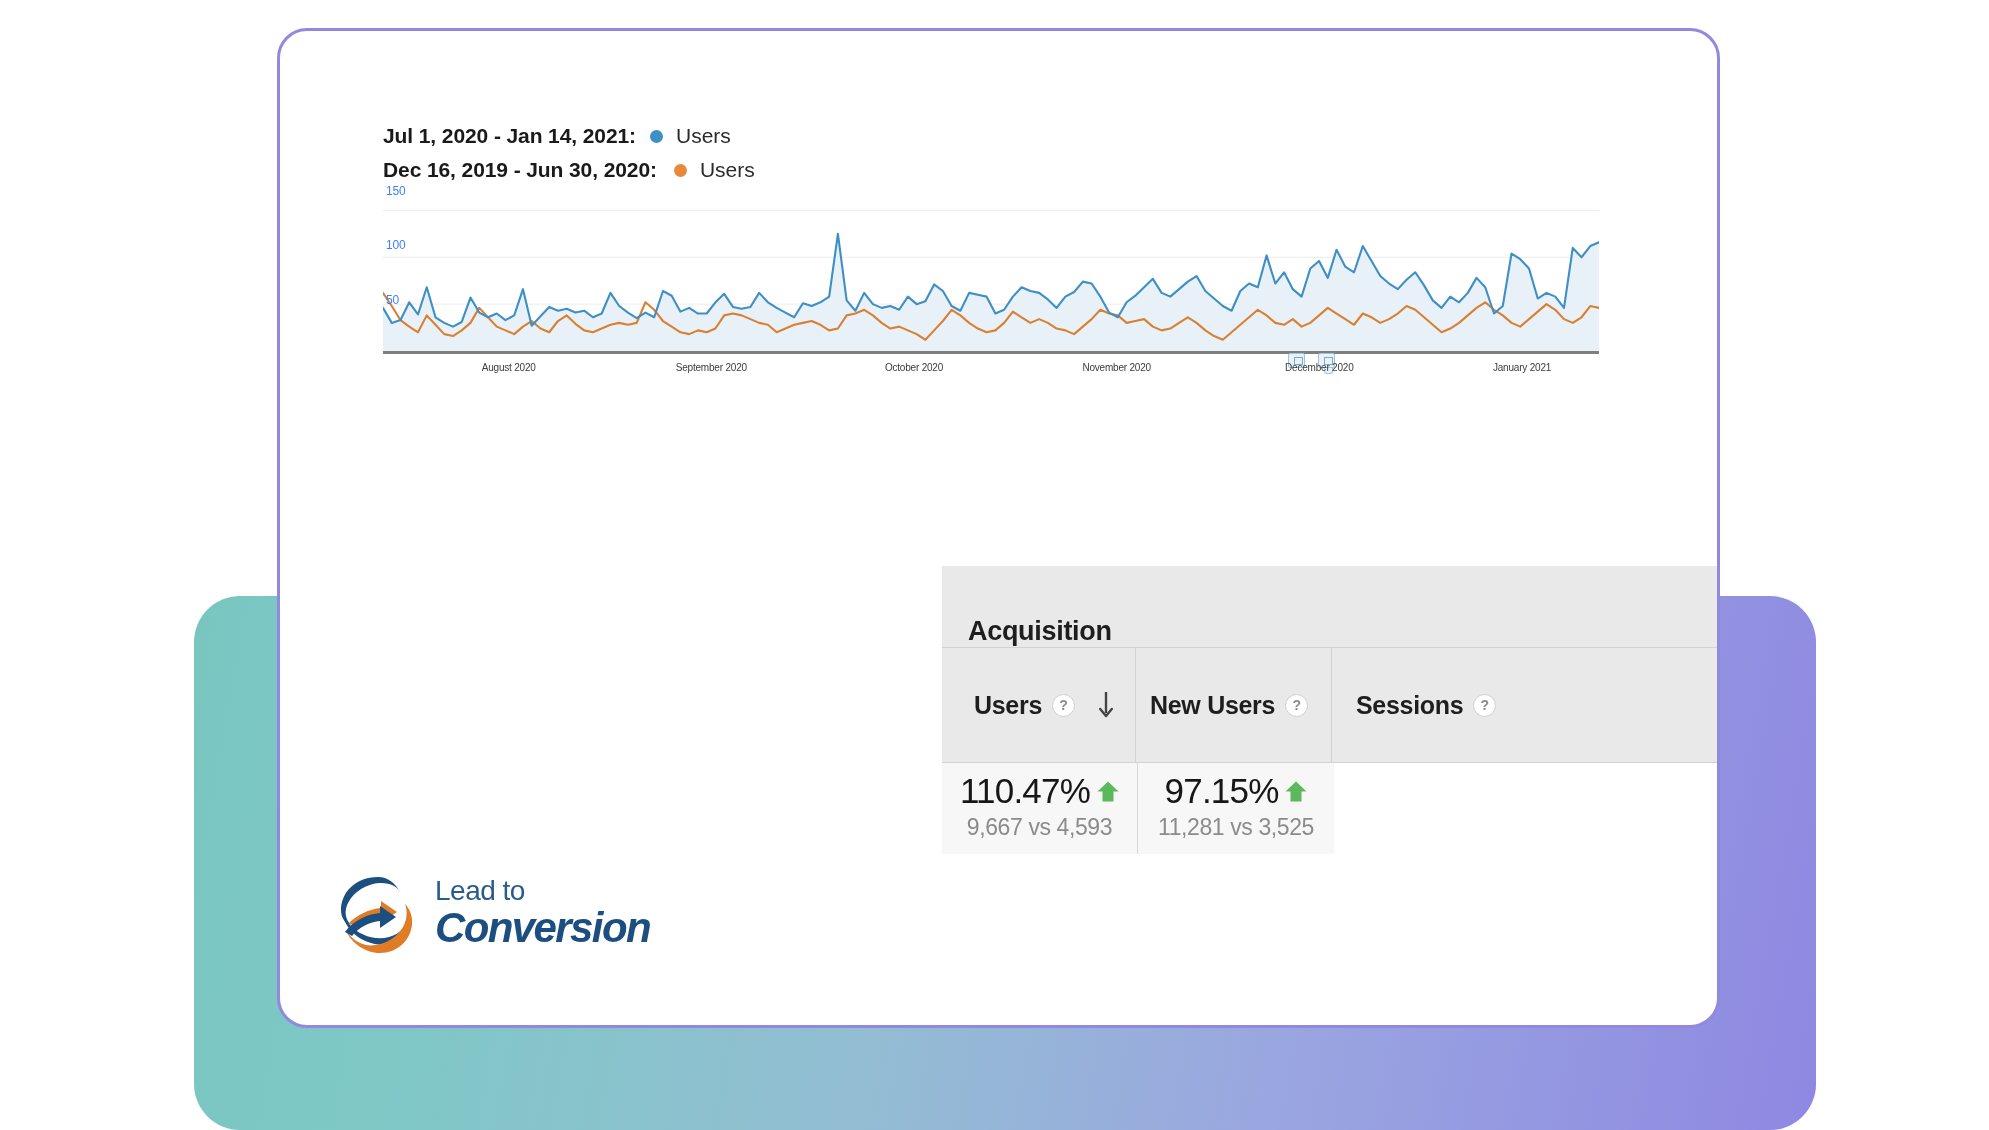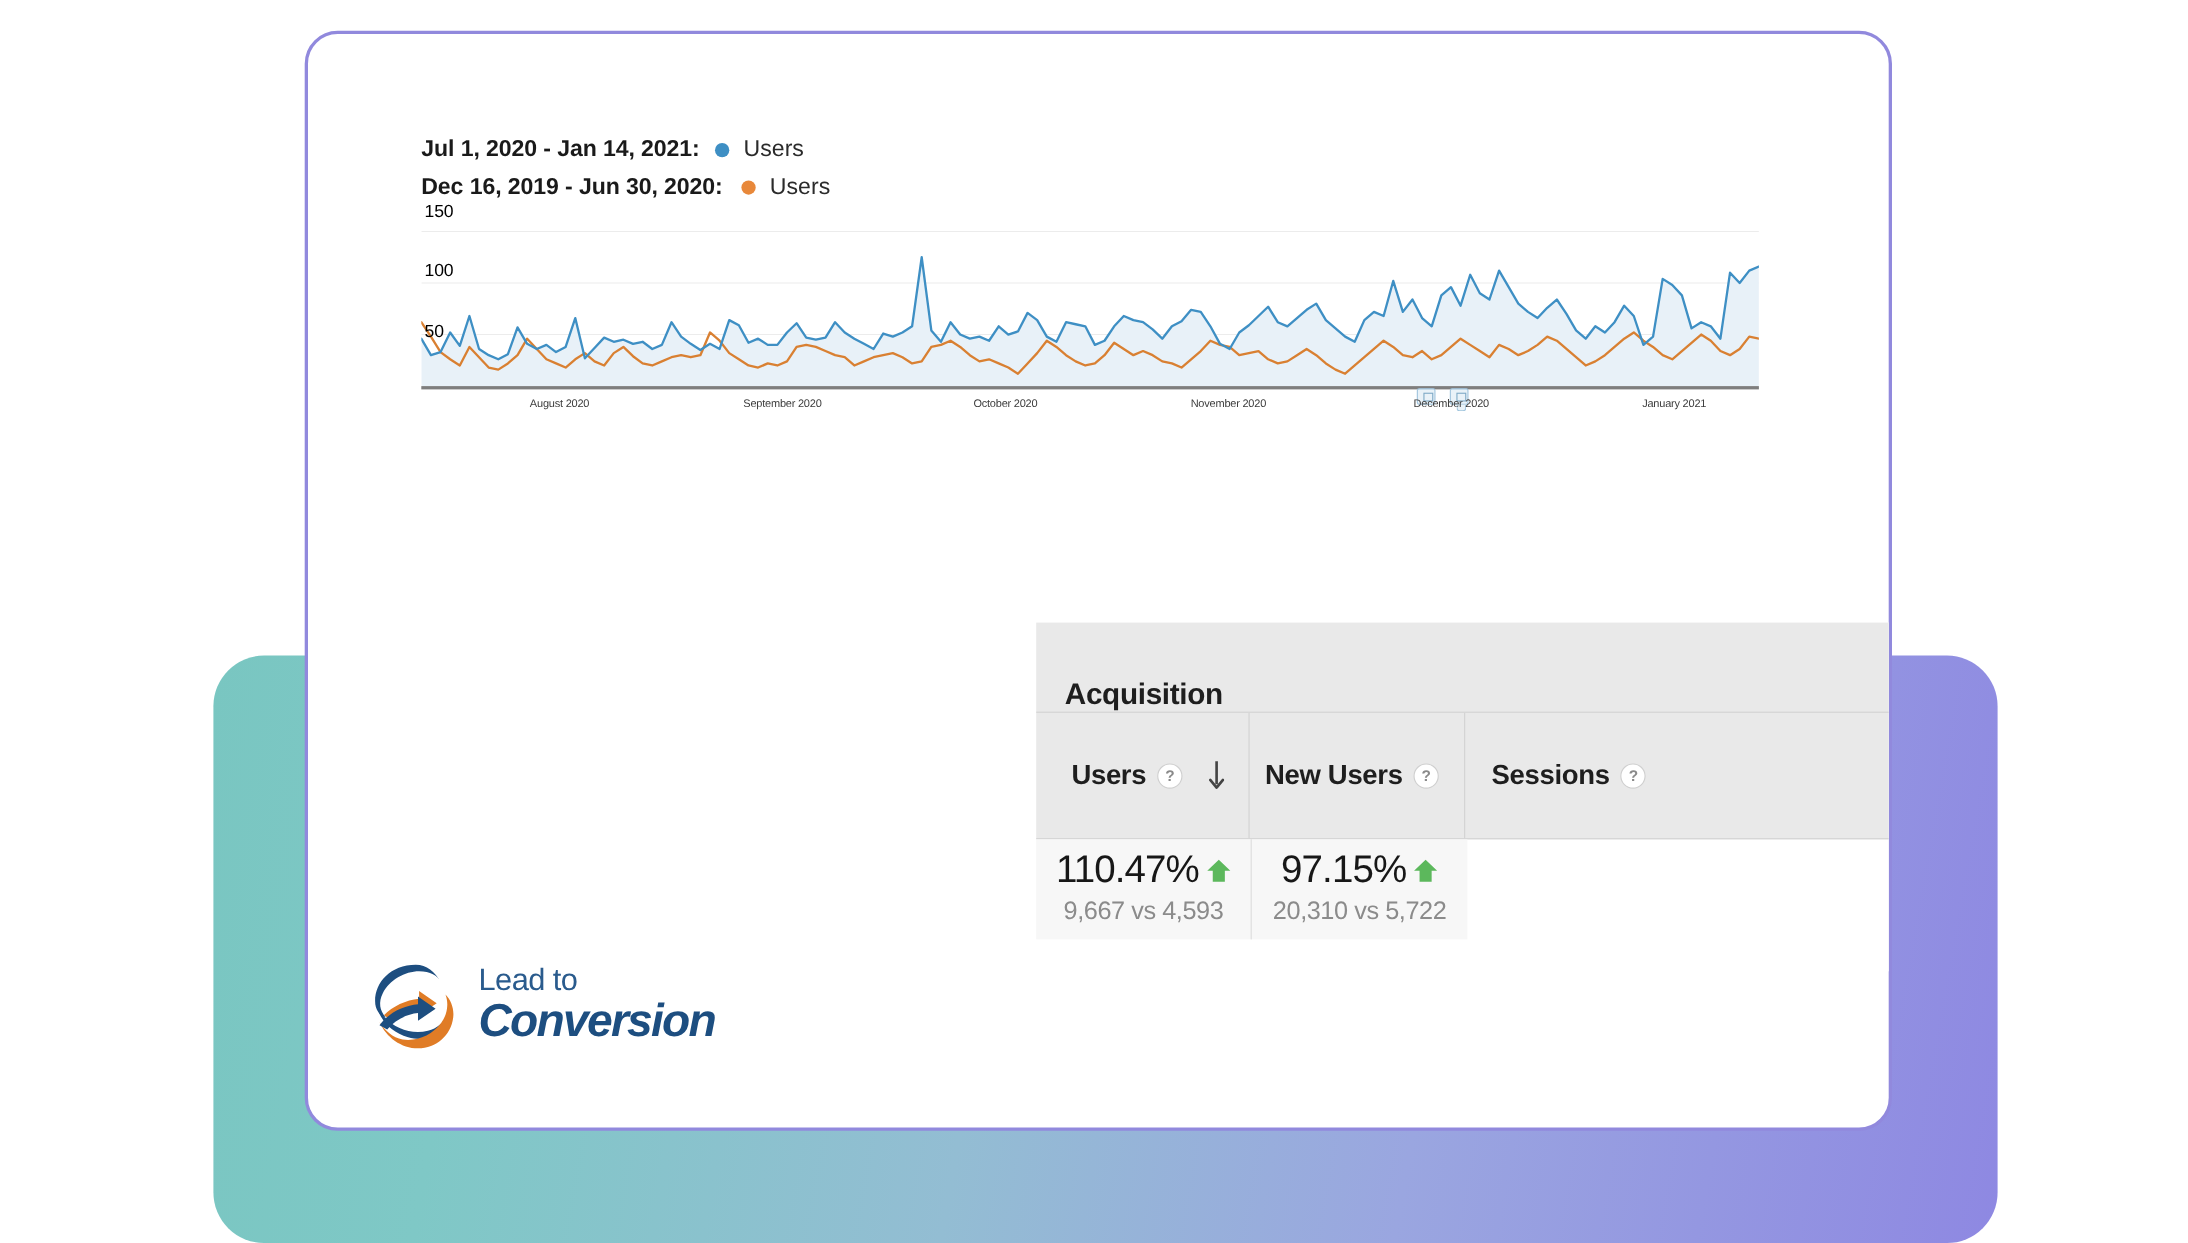--- a/index.html
+++ b/index.html
@@ -52,7 +52,7 @@
   .plot-svg { display:block; width:1216px; height:164px; }
 
   .ylab {
-    position:absolute; font-size:16px; color:#000000; left:3px;
+    position:absolute; font-size:12px; color:#3b82f6; left:3px;
     letter-spacing:-0.2px; line-height:1;
   }
   .ylab.y150 { top:-2px; }

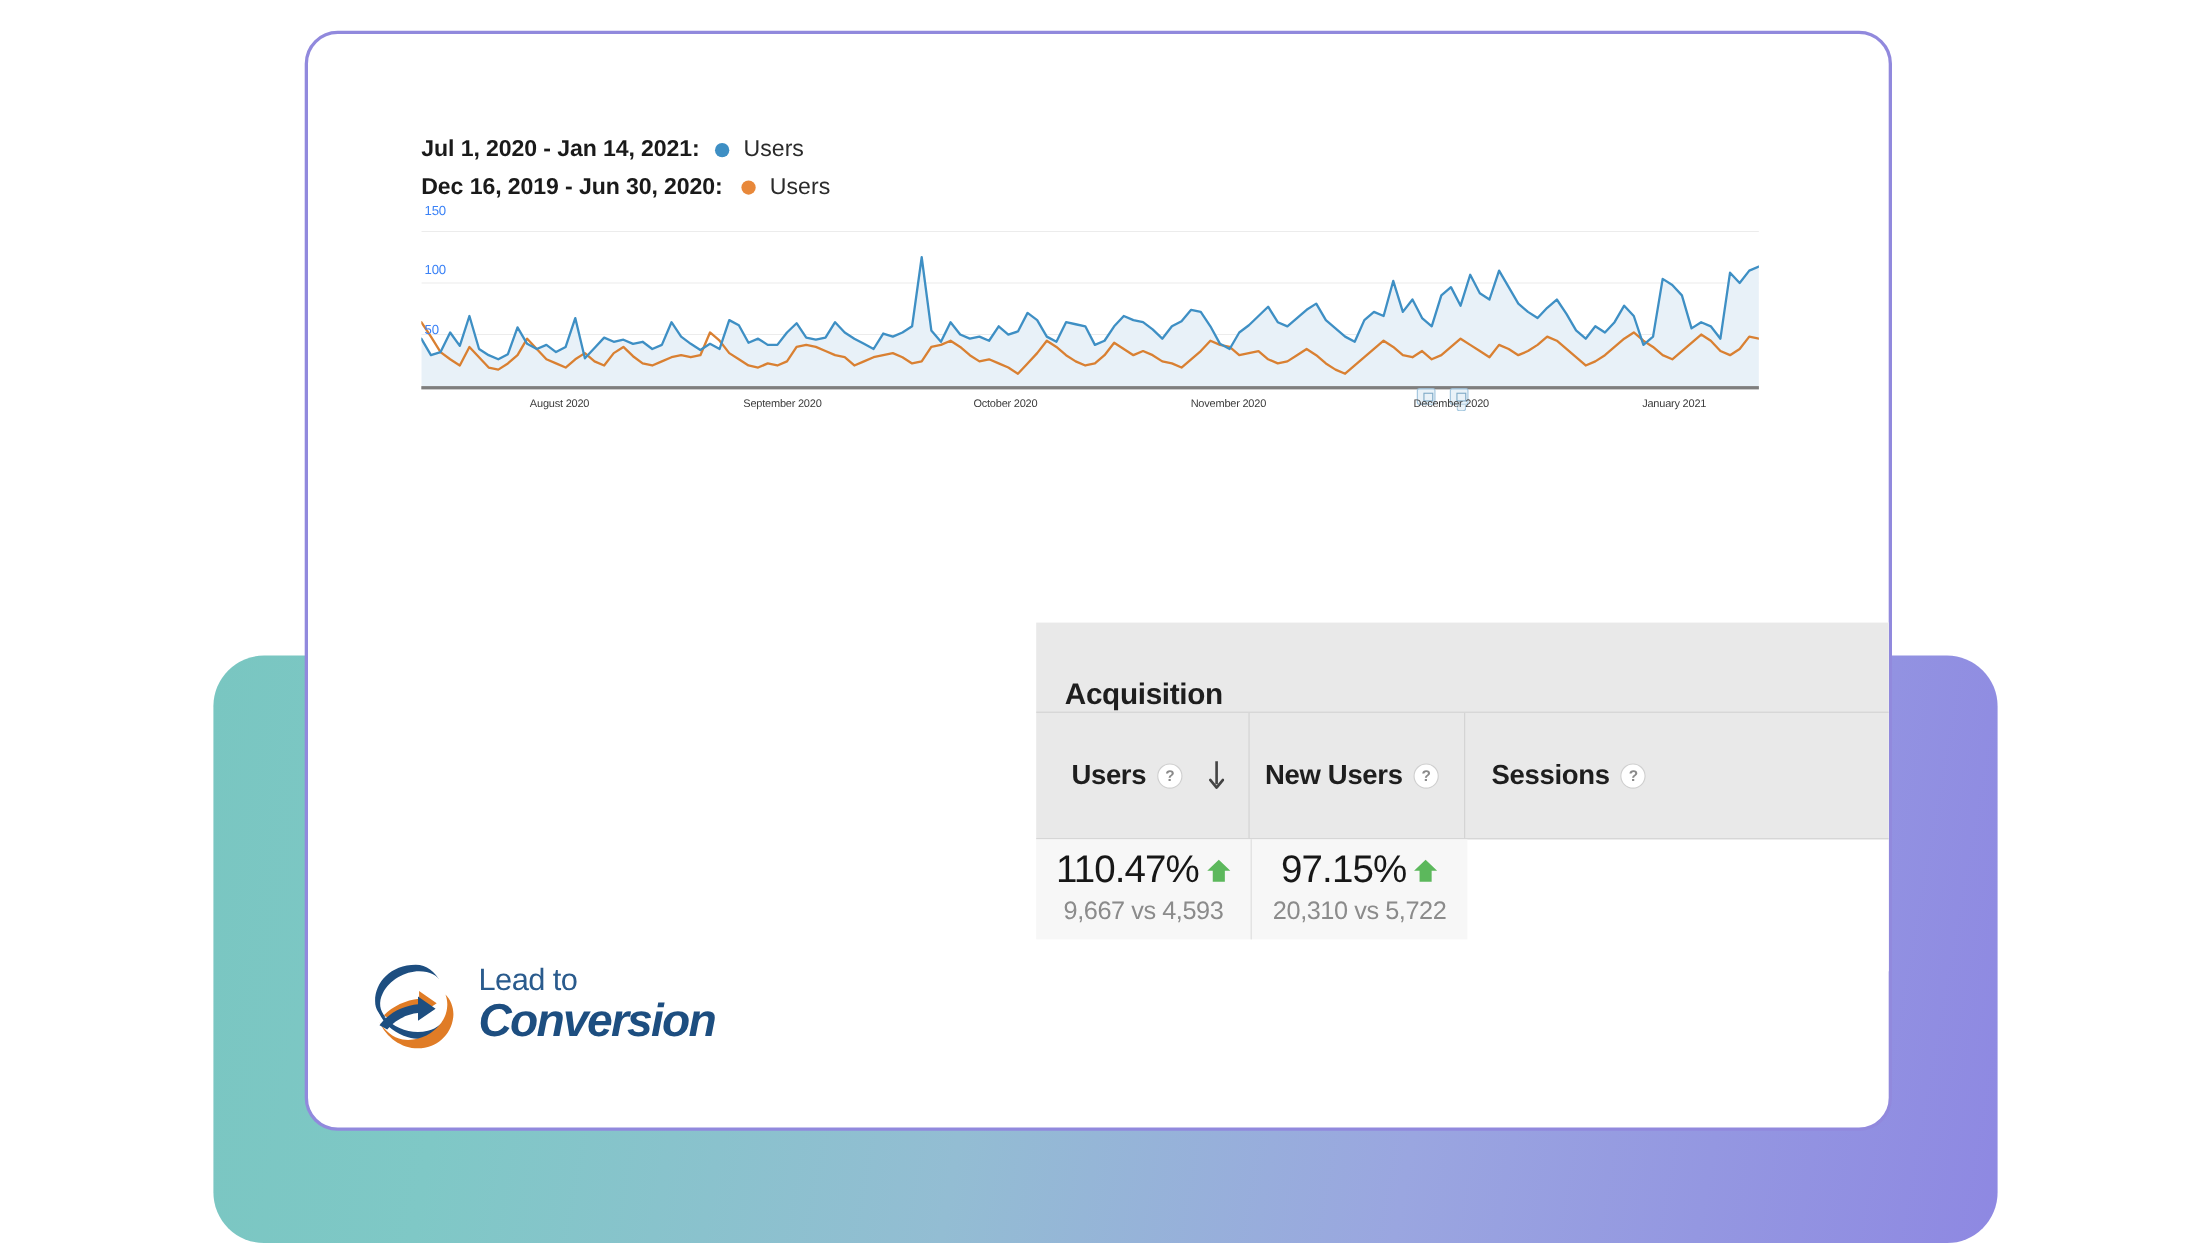--- a/index.html
+++ b/index.html
@@ -246,7 +246,7 @@
               </svg>
             </span>
           </div>
-          <span class="cmp">20,310 vs 5,722</span>
+          <span class="cmp">11,281 vs 3,525</span>
         </div>
       </div>
     </div>

